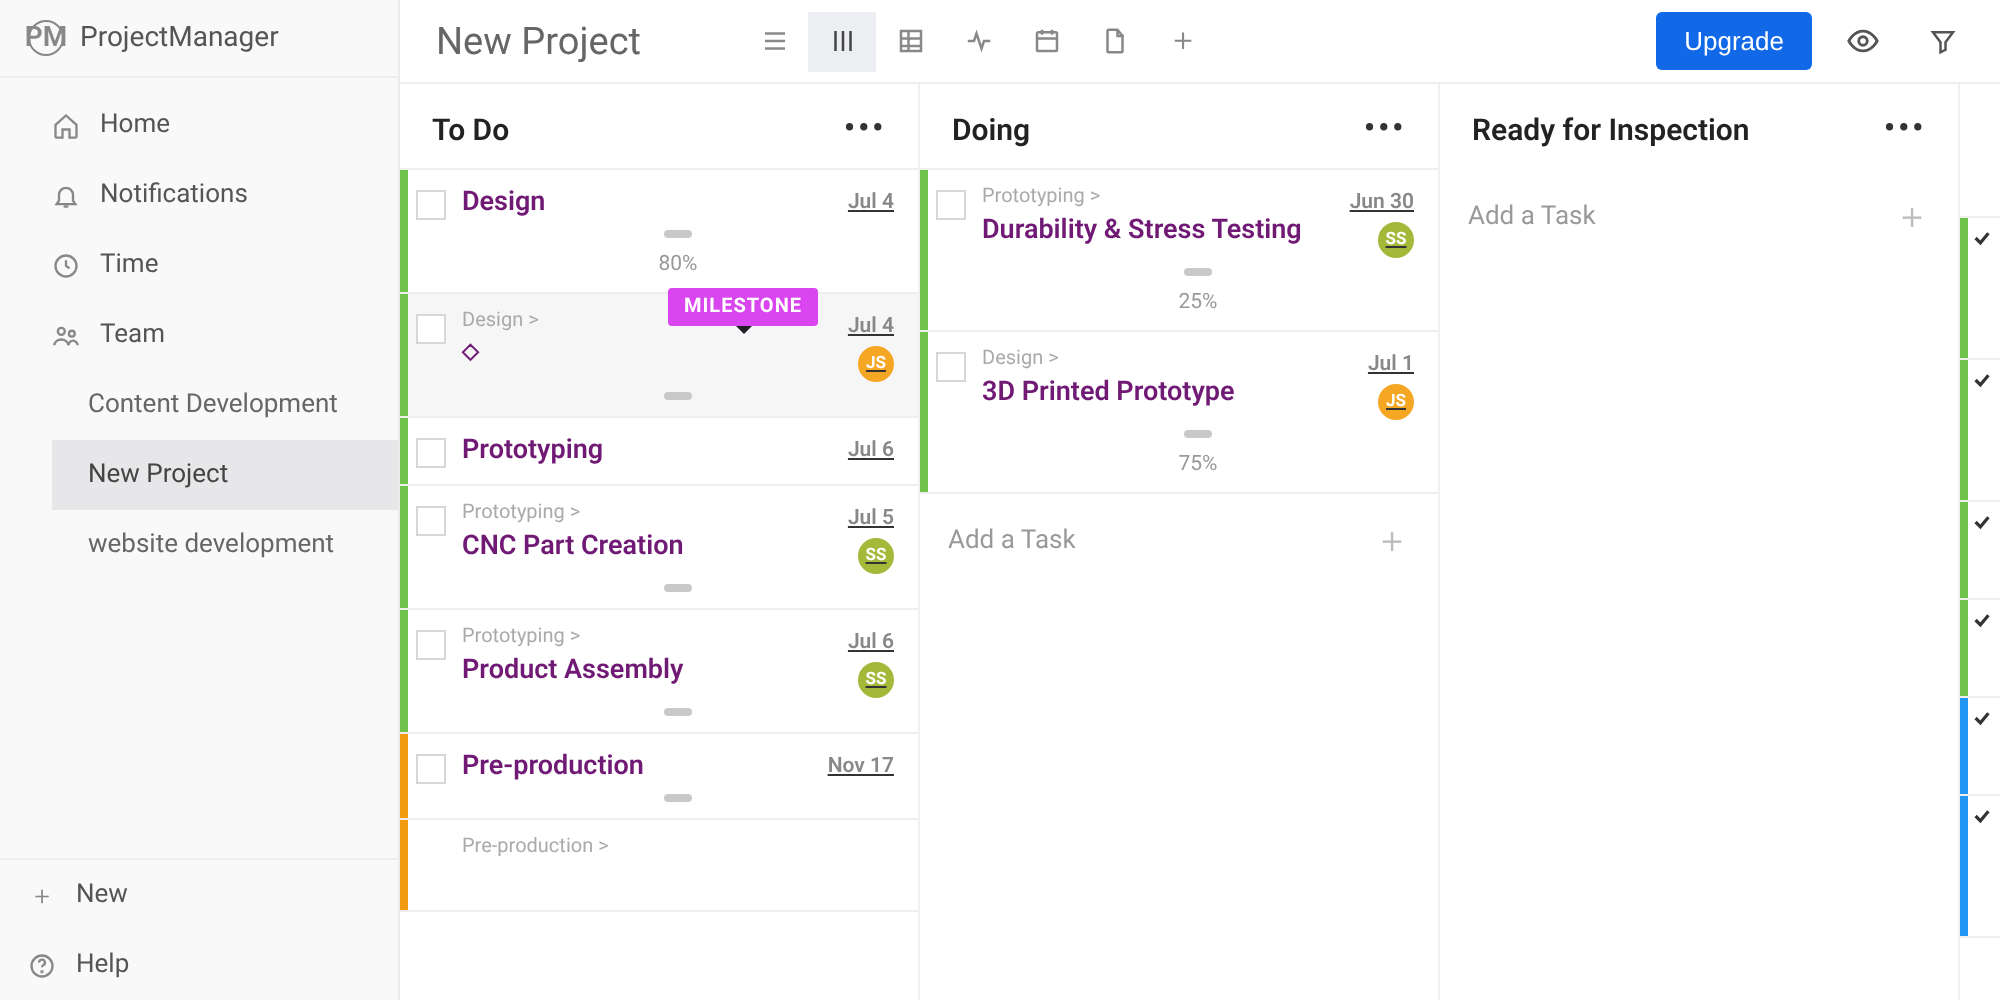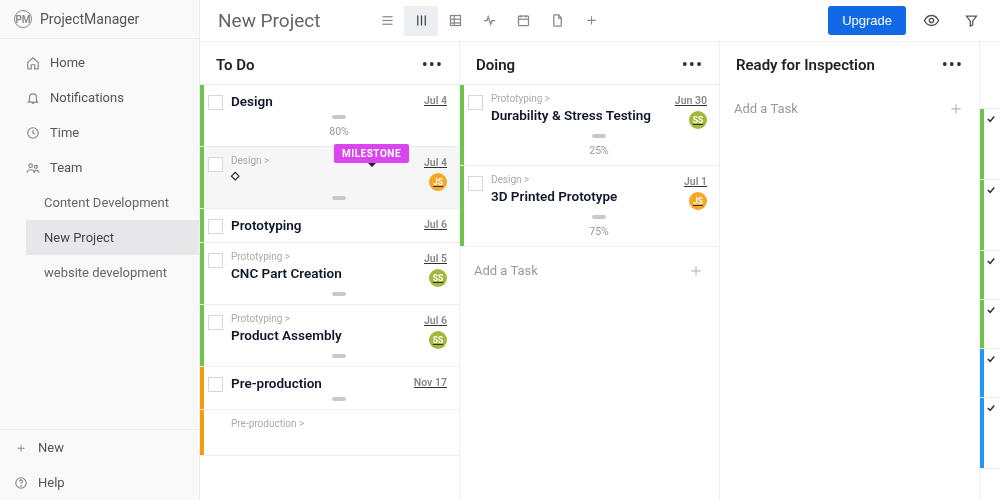--- a/index.html
+++ b/index.html
@@ -8,7 +8,7 @@
   
   .sidebar { width: 200px; flex: 0 0 200px; border-right: 1px solid #ececec; background: #f9f9fa; display: flex; flex-direction: column; }
   .brand { display: flex; align-items: center; gap: 8px; padding: 10px 14px; font-size: 14px; color: #555; border-bottom: 1px solid #eee; }
-  .brand-badge { width: 18px; height: 18px; border: 1.5px solid #888; border-radius: 50%; font-size: 10px; display: flex; align-items: center; justify-content: center; color: #888; font-weight: 600; }
+  .brand-badge { width: 18px; height: 18px; border: 1.5px solid #888; border-radius: 50%; font-size: 14px; display: flex; align-items: center; justify-content: center; color: #888; font-weight: 600; }
   .nav { padding-top: 6px; flex: 1; margin-left: 12px; }
   .nav-item { display: flex; align-items: center; gap: 10px; padding: 10px 14px; color: #555; cursor: pointer; }
   .nav-icon { width: 14px; height: 14px; color: #888; display:flex; align-items:center; justify-content:center;}

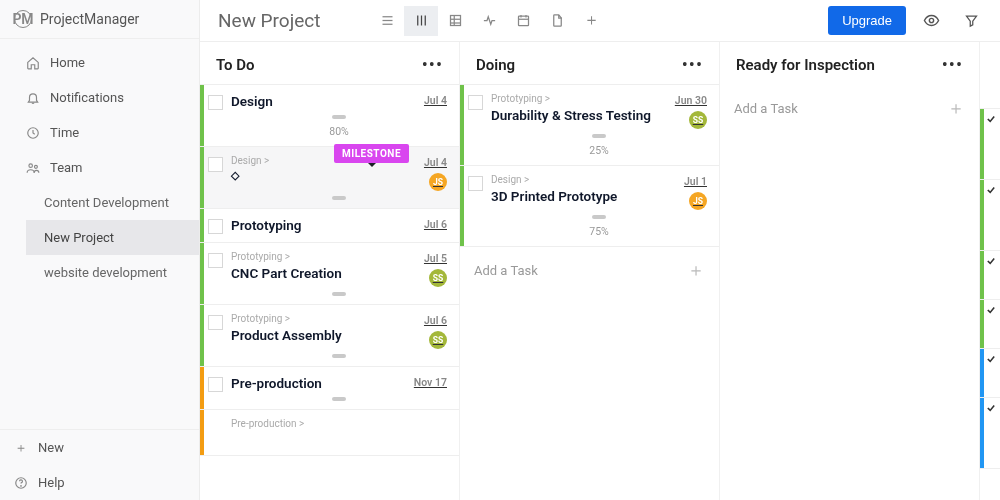--- a/index.html
+++ b/index.html
@@ -42,7 +42,7 @@
   .chk { width: 15px; height: 15px; border: 1px solid #d7d7d7; flex: 0 0 15px; margin-top: 2px; cursor: pointer; background: #fff;}
   .card-main { flex: 1; min-width: 0; }
   .crumb { font-size: 10px; color: #aaa; margin-bottom: 3px; }
-  .task-title { font-size: 13.5px; font-weight: 600; color: #0f172a; display: flex; align-items: center; gap: 4px;}
+  .task-title { font-size: 13.5px; font-weight: 600; color: #701a75; display: flex; align-items: center; gap: 4px;}
   .task-title .dia { font-size: 11px; }
   .date { font-size: 10.5px; font-weight: 600; color: #888; text-align: right; }
   .meta-right { display: flex; flex-direction: column; align-items: flex-end; gap: 4px; padding-top: 1px; min-width: 40px; text-decoration: underline;}

